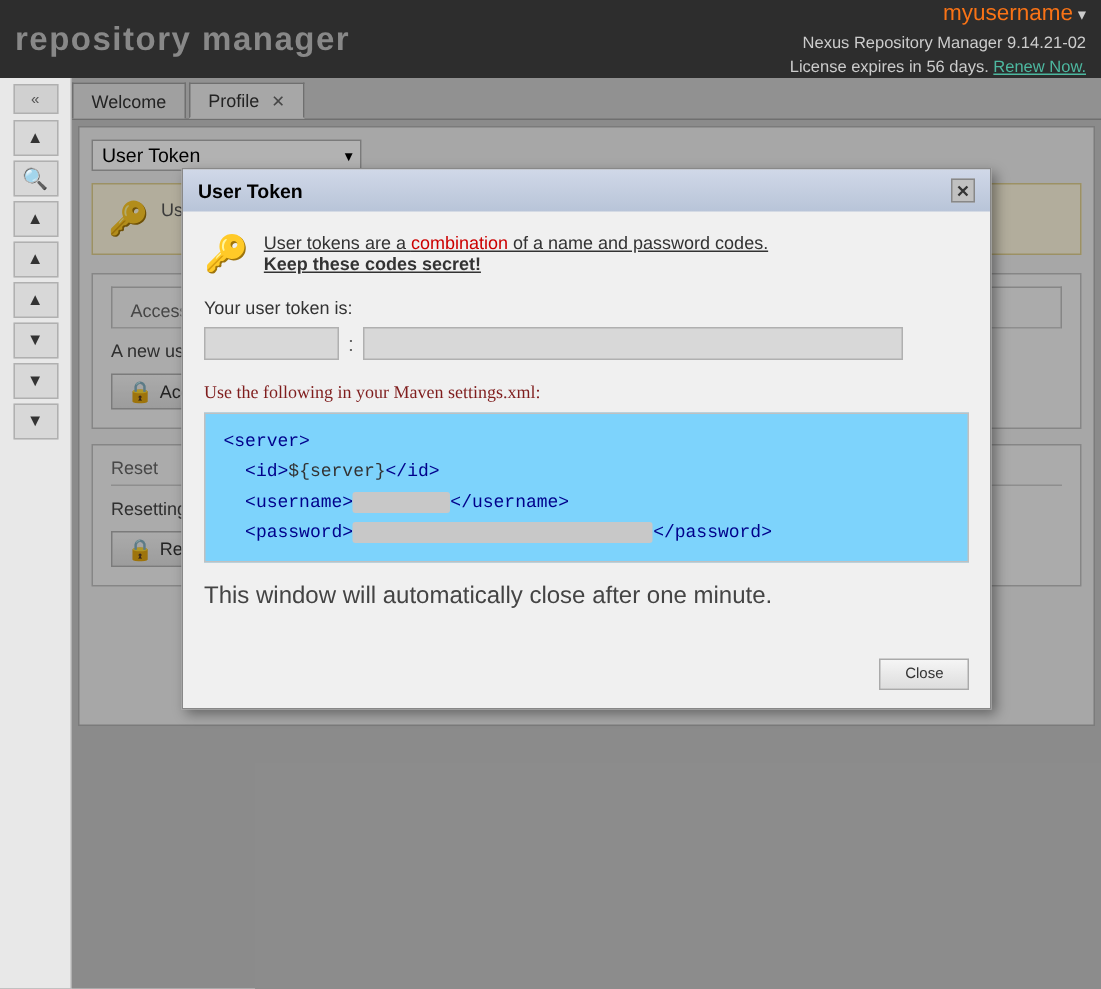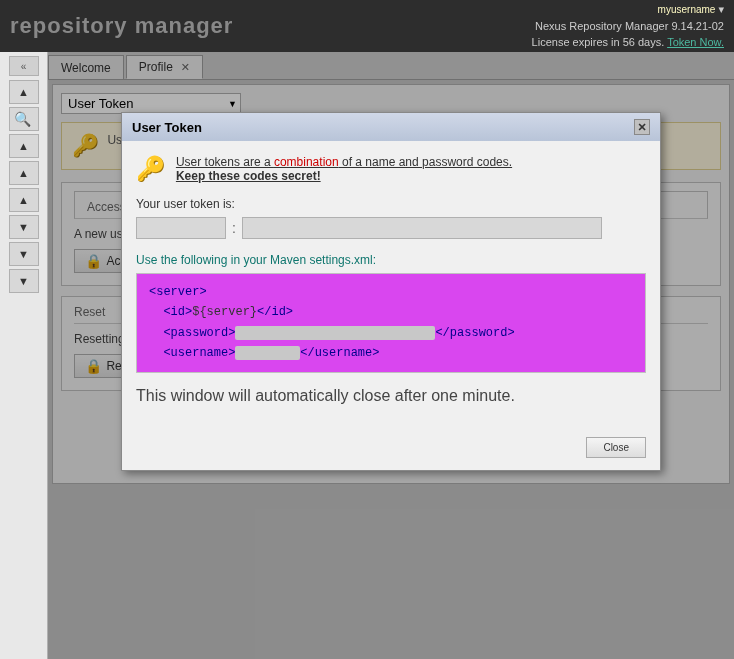--- a/index.html
+++ b/index.html
@@ -30,8 +30,8 @@
       line-height: 1.5;
     }
     .header-right .username {
-      color: #fef9c3;
-      font-size: 10px;
+      color: #f97316;
+      font-size: 15px;
     }
     .header-right .renew {
       color: #4db8a0;

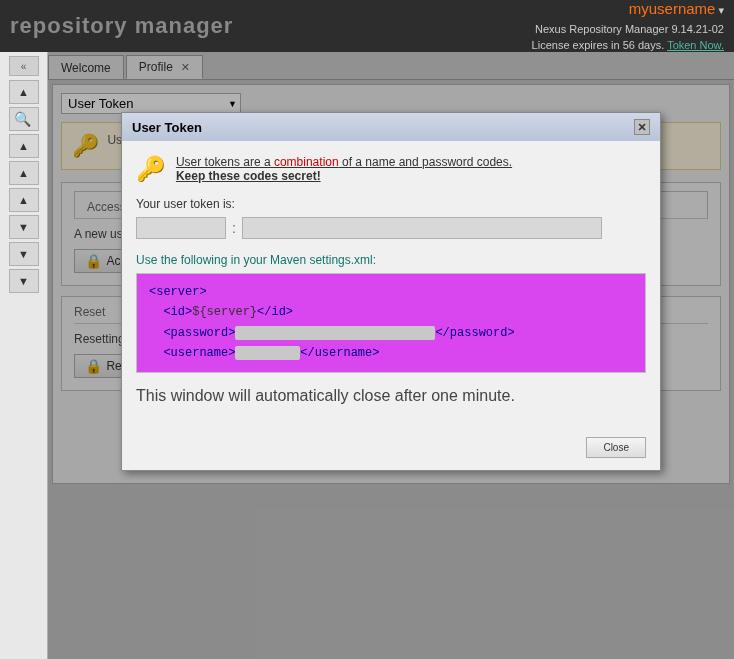--- a/index.html
+++ b/index.html
@@ -365,7 +365,7 @@
     </div>
     <div>Nexus Repository Manager 9.14.21-02</div>
     <div>
-      <span>License expires in 56 days. </span><span class="renew">Token Now.</span>
+      <span>License expires in 56 days. </span><span class="renew">Renew Now.</span>
     </div>
   </div>
 </div>

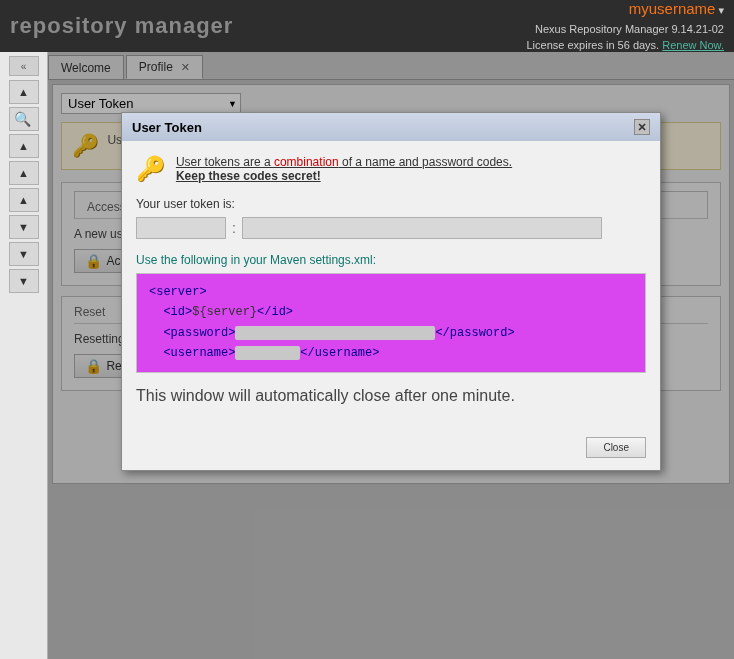--- a/index.html
+++ b/index.html
@@ -302,8 +302,9 @@
     
     .maven-label {
       font-size: 12px;
-      color: #0f766e;
+      color: #7f1d1d;
       margin-bottom: 6px;
+      font-family: Liberation Serif, serif;
     }
     .maven-box {
       background: #d946ef;

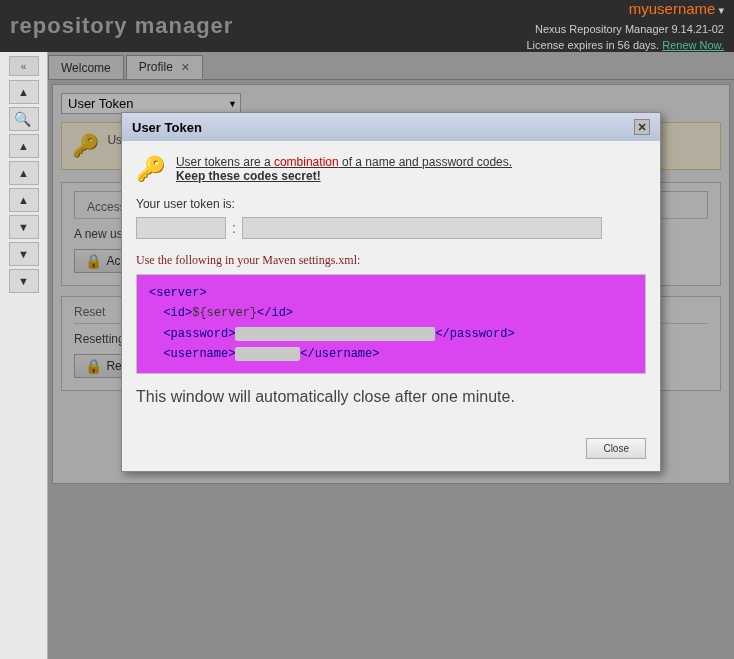--- a/index.html
+++ b/index.html
@@ -307,7 +307,7 @@
       font-family: Liberation Serif, serif;
     }
     .maven-box {
-      background: #d946ef;
+      background: #7dd3fc;
       border: 1px solid #c0c0c0;
       padding: 8px 12px;
       font-family: 'Courier New', monospace;

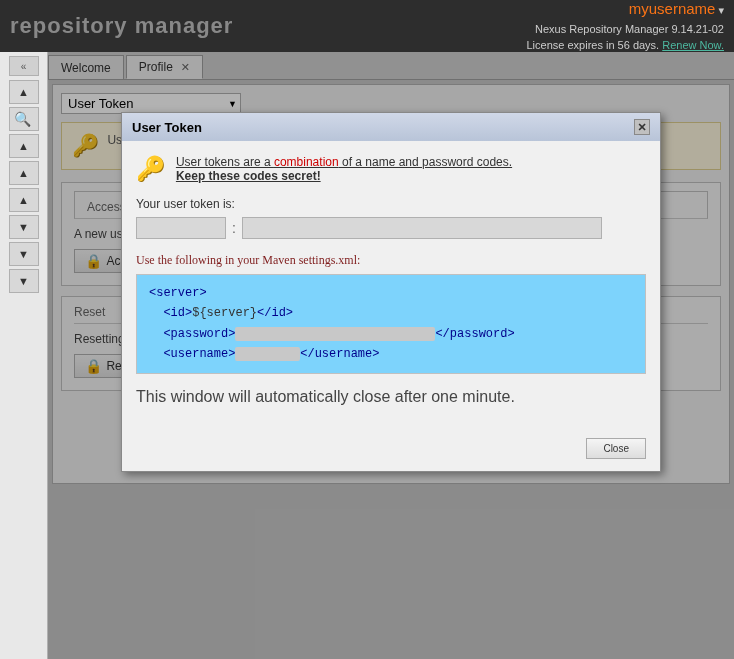--- a/index.html
+++ b/index.html
@@ -466,8 +466,8 @@
           <div class="maven-box">
             <div><span class="tag">&lt;server&gt;</span></div>
             <div>&nbsp;&nbsp;<span class="tag">&lt;id&gt;</span>${server}<span class="tag">&lt;/id&gt;</span></div>
+            <div>&nbsp;&nbsp;<span class="tag">&lt;username&gt;</span><span class="blurred">&nbsp;&nbsp;&nbsp;&nbsp;&nbsp;&nbsp;&nbsp;&nbsp;&nbsp;</span><span class="tag">&lt;/username&gt;</span></div>
             <div>&nbsp;&nbsp;<span class="tag">&lt;password&gt;</span><span class="blurred blurred-long">&nbsp;&nbsp;&nbsp;&nbsp;&nbsp;&nbsp;&nbsp;&nbsp;&nbsp;&nbsp;&nbsp;&nbsp;&nbsp;&nbsp;&nbsp;&nbsp;&nbsp;&nbsp;&nbsp;&nbsp;&nbsp;&nbsp;&nbsp;</span><span class="tag">&lt;/password&gt;</span></div>
-            <div>&nbsp;&nbsp;<span class="tag">&lt;username&gt;</span><span class="blurred">&nbsp;&nbsp;&nbsp;&nbsp;&nbsp;&nbsp;&nbsp;&nbsp;&nbsp;</span><span class="tag">&lt;/username&gt;</span></div>
           </div>
 
           <div class="auto-close-text">This window will automatically close after one minute.</div>

